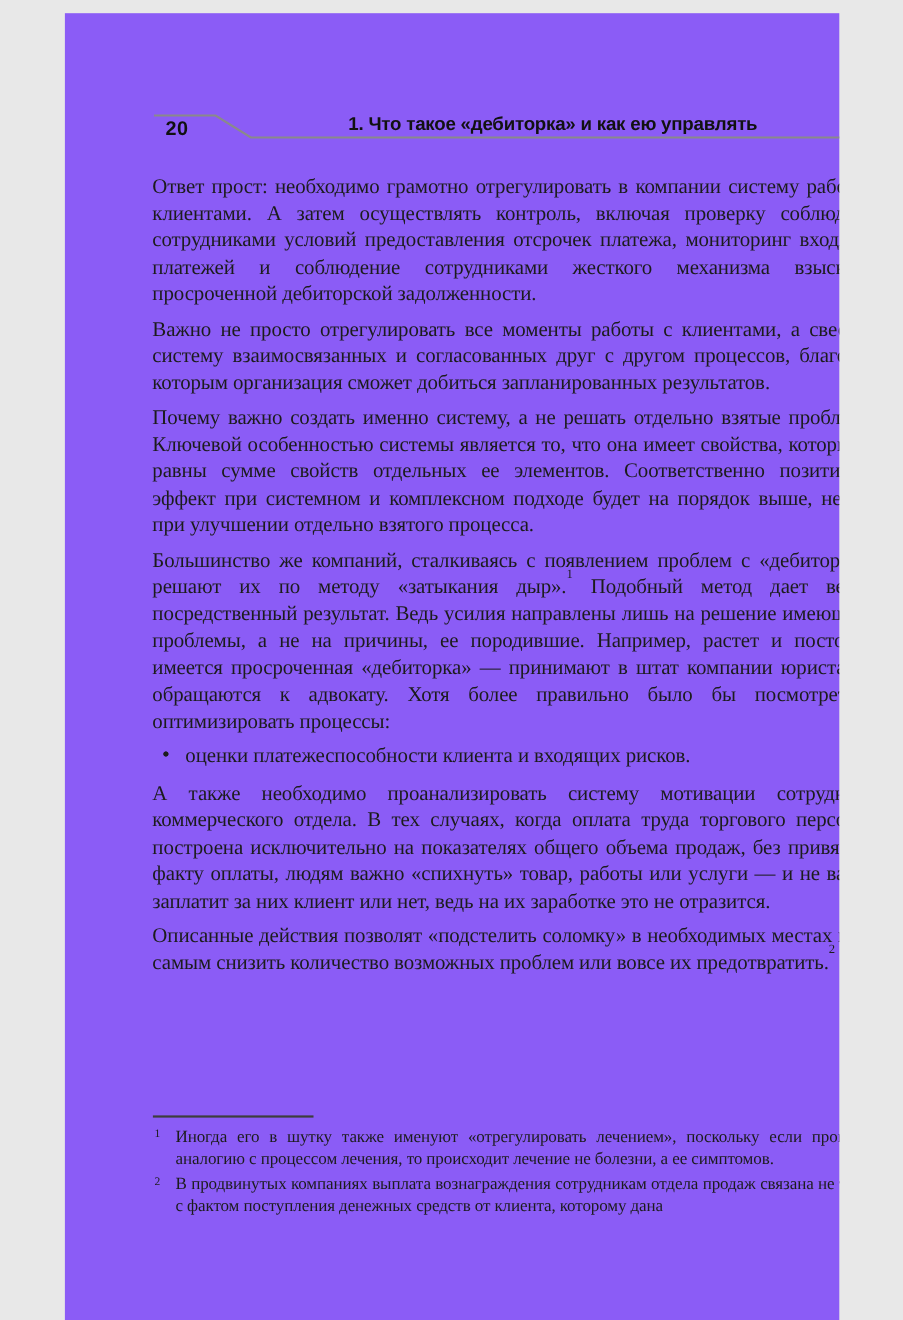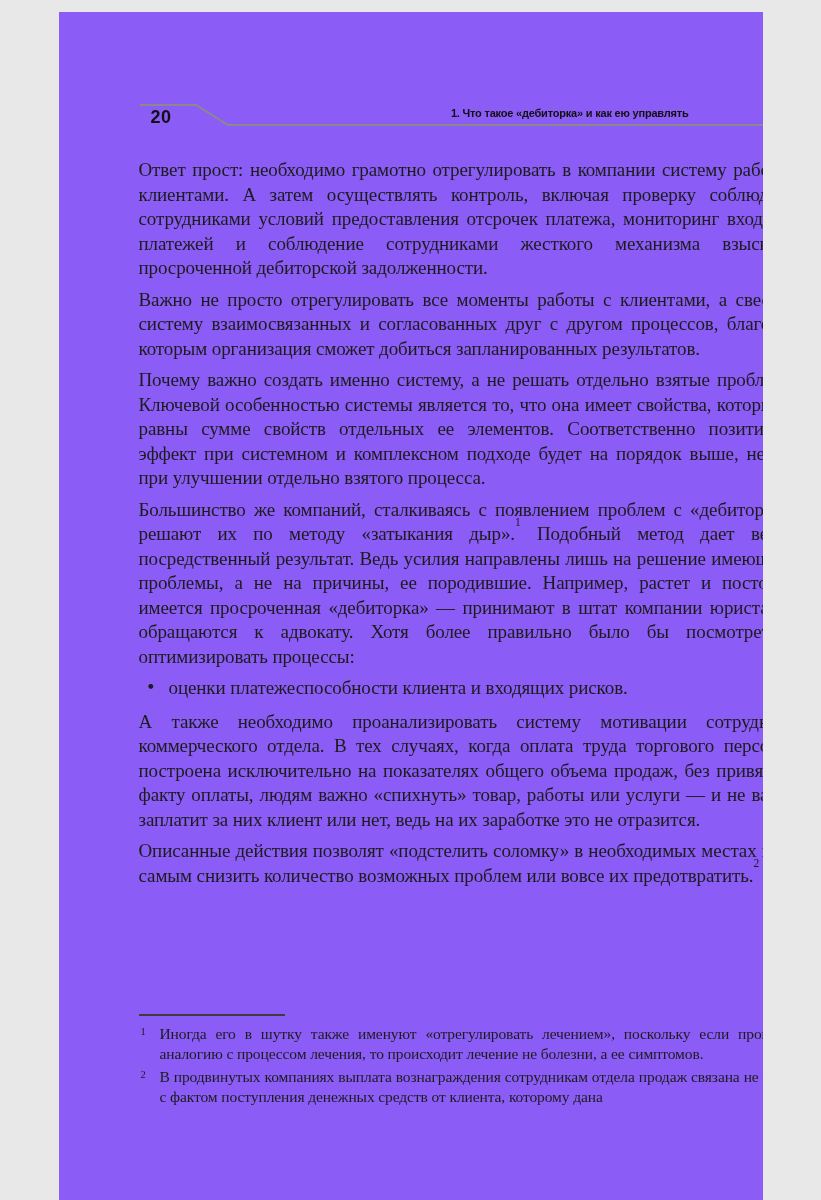--- a/index.html
+++ b/index.html
@@ -42,7 +42,7 @@
     top: 93px;
     font-family: "Liberation Sans", sans-serif;
     font-weight: 700;
-    font-size: 11px;
+    font-size: 17px;
     line-height: 16px;
     letter-spacing: -0.2px;
     color: #111;

